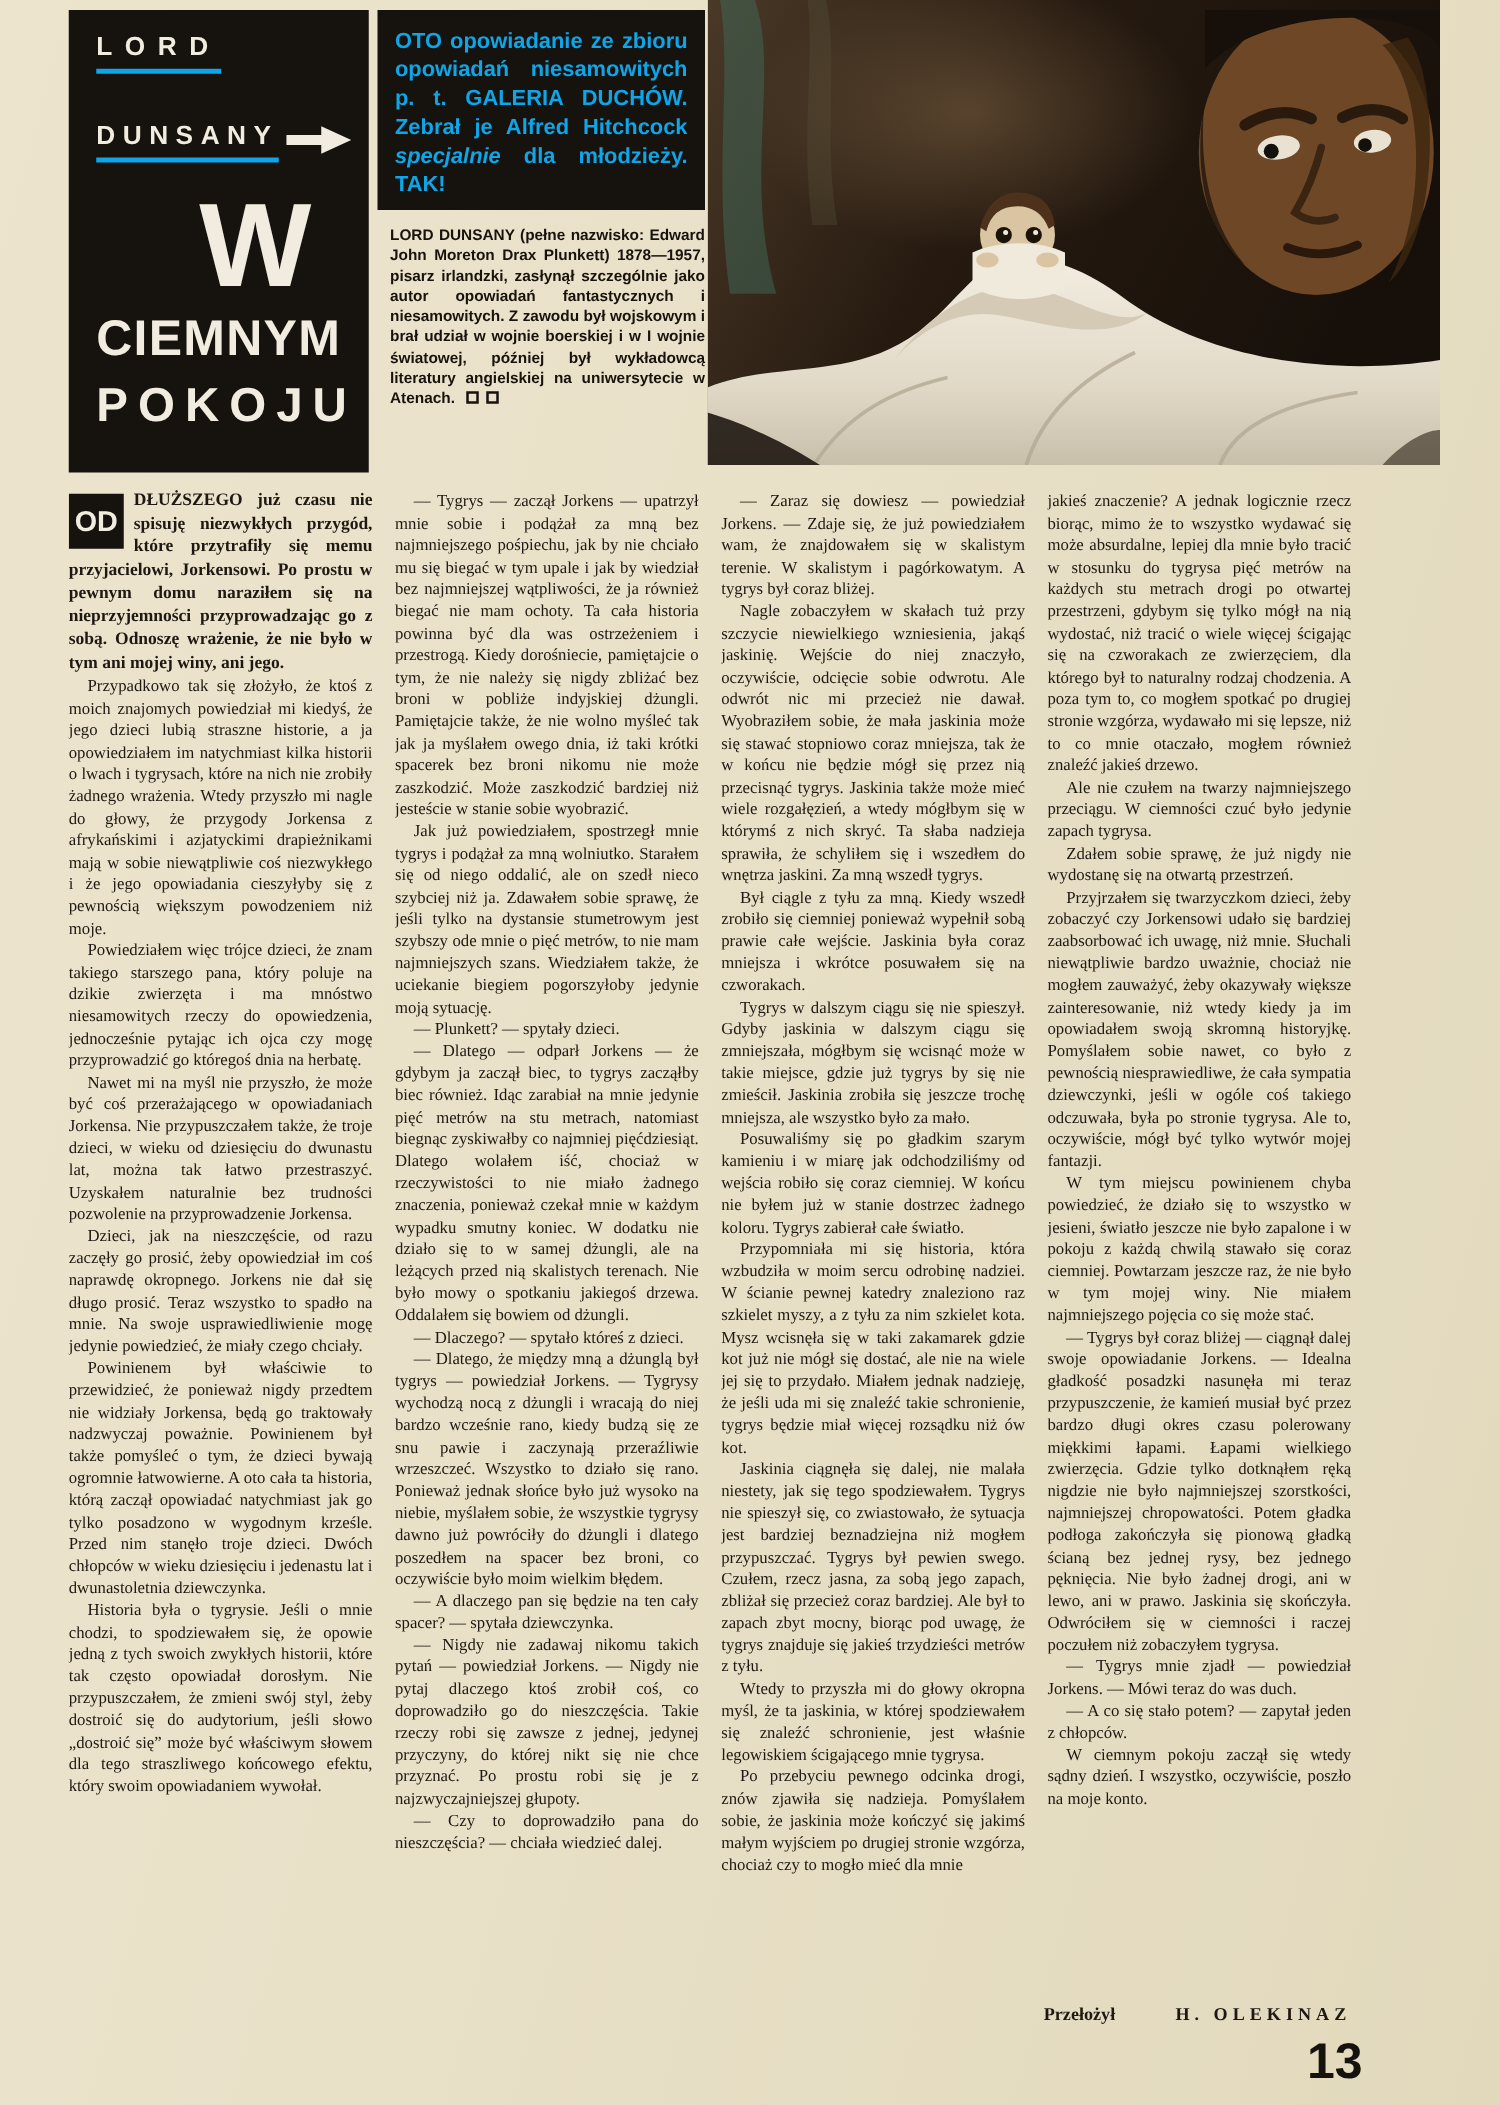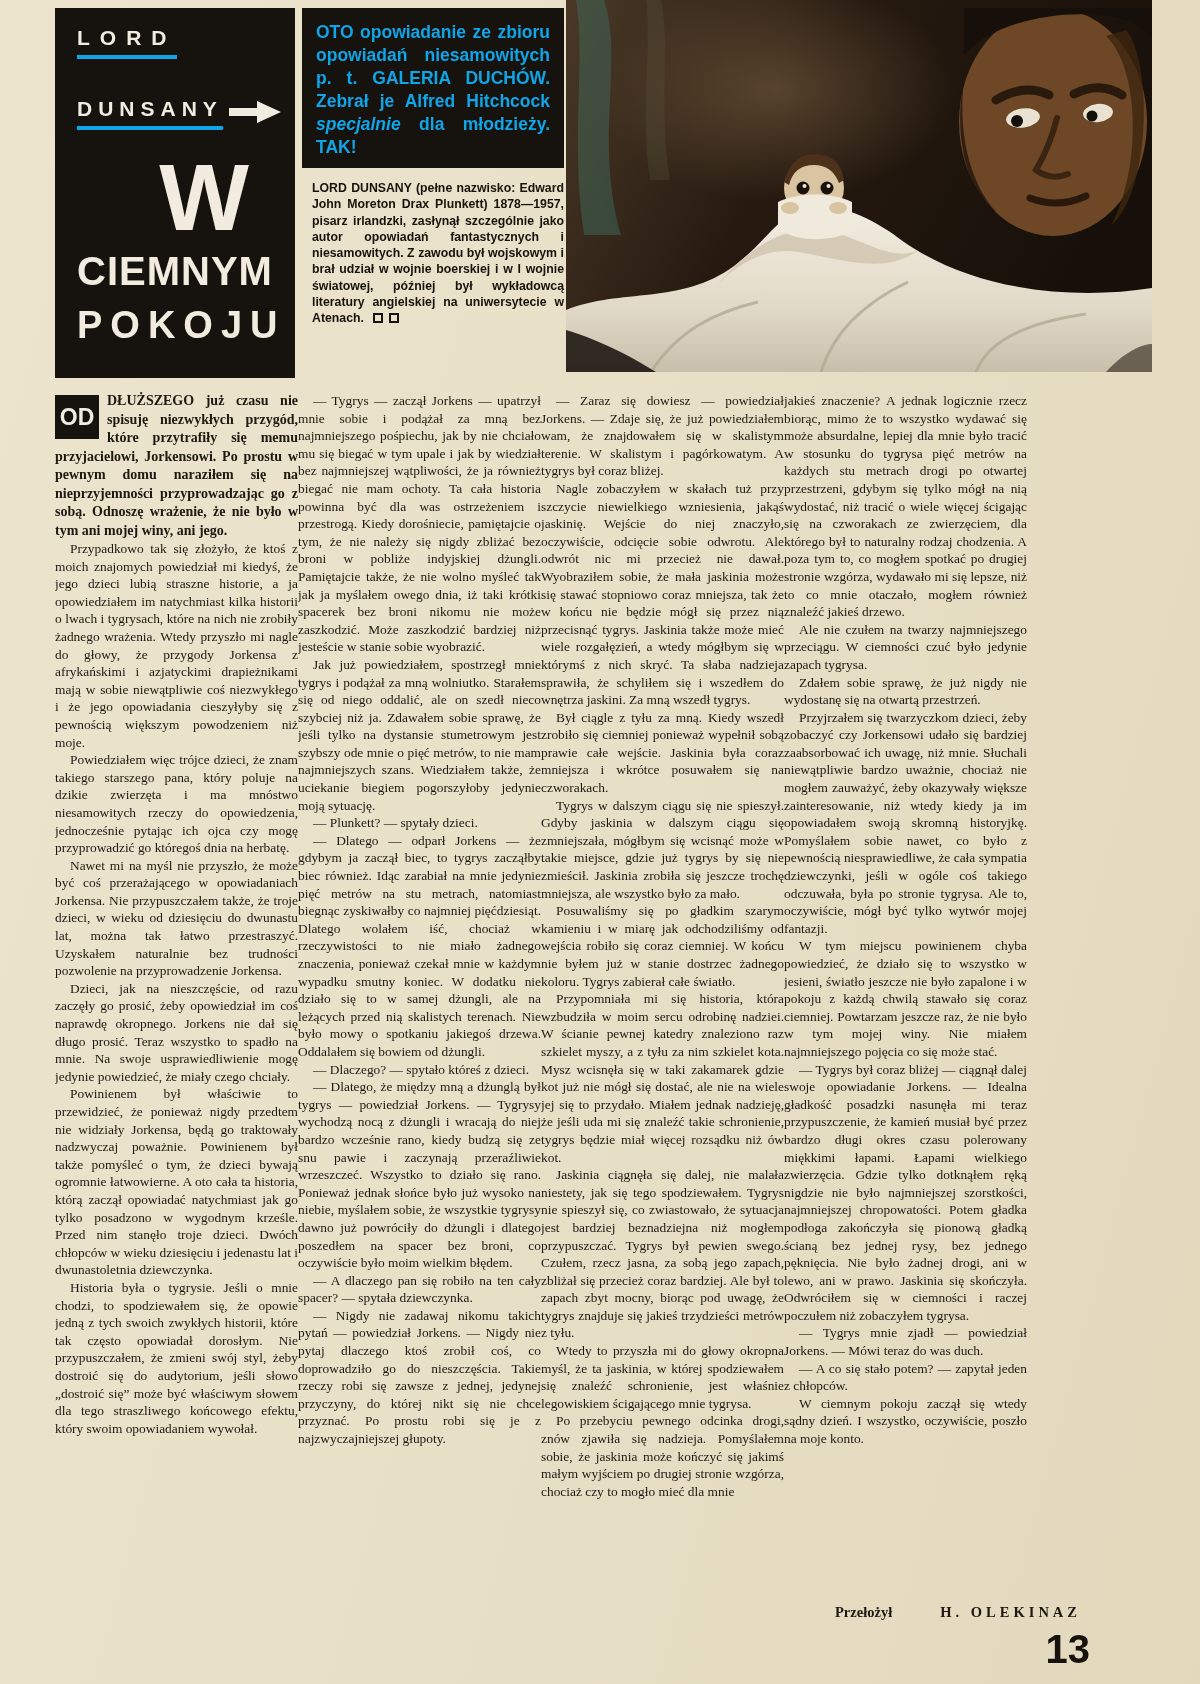--- a/index.html
+++ b/index.html
@@ -38,7 +38,7 @@
   .illustration{position:absolute;left:566px;top:0;width:586px;height:372px;overflow:hidden;}
 
   
-  .columns{position:absolute;left:55px;top:392px;width:1026px;height:1244px;display:flex;}
+  .columns{position:absolute;left:55px;top:392px;width:1026px;height:1244px;display:flex;gap:18px;}
   .col{width:243px;flex:0 0 243px;overflow:hidden;max-height:1244px;}
   .col:last-child{max-height:1200px;}
   p.para{font-size:13.4px;line-height:17.6px;text-align:justify;text-indent:15px;}

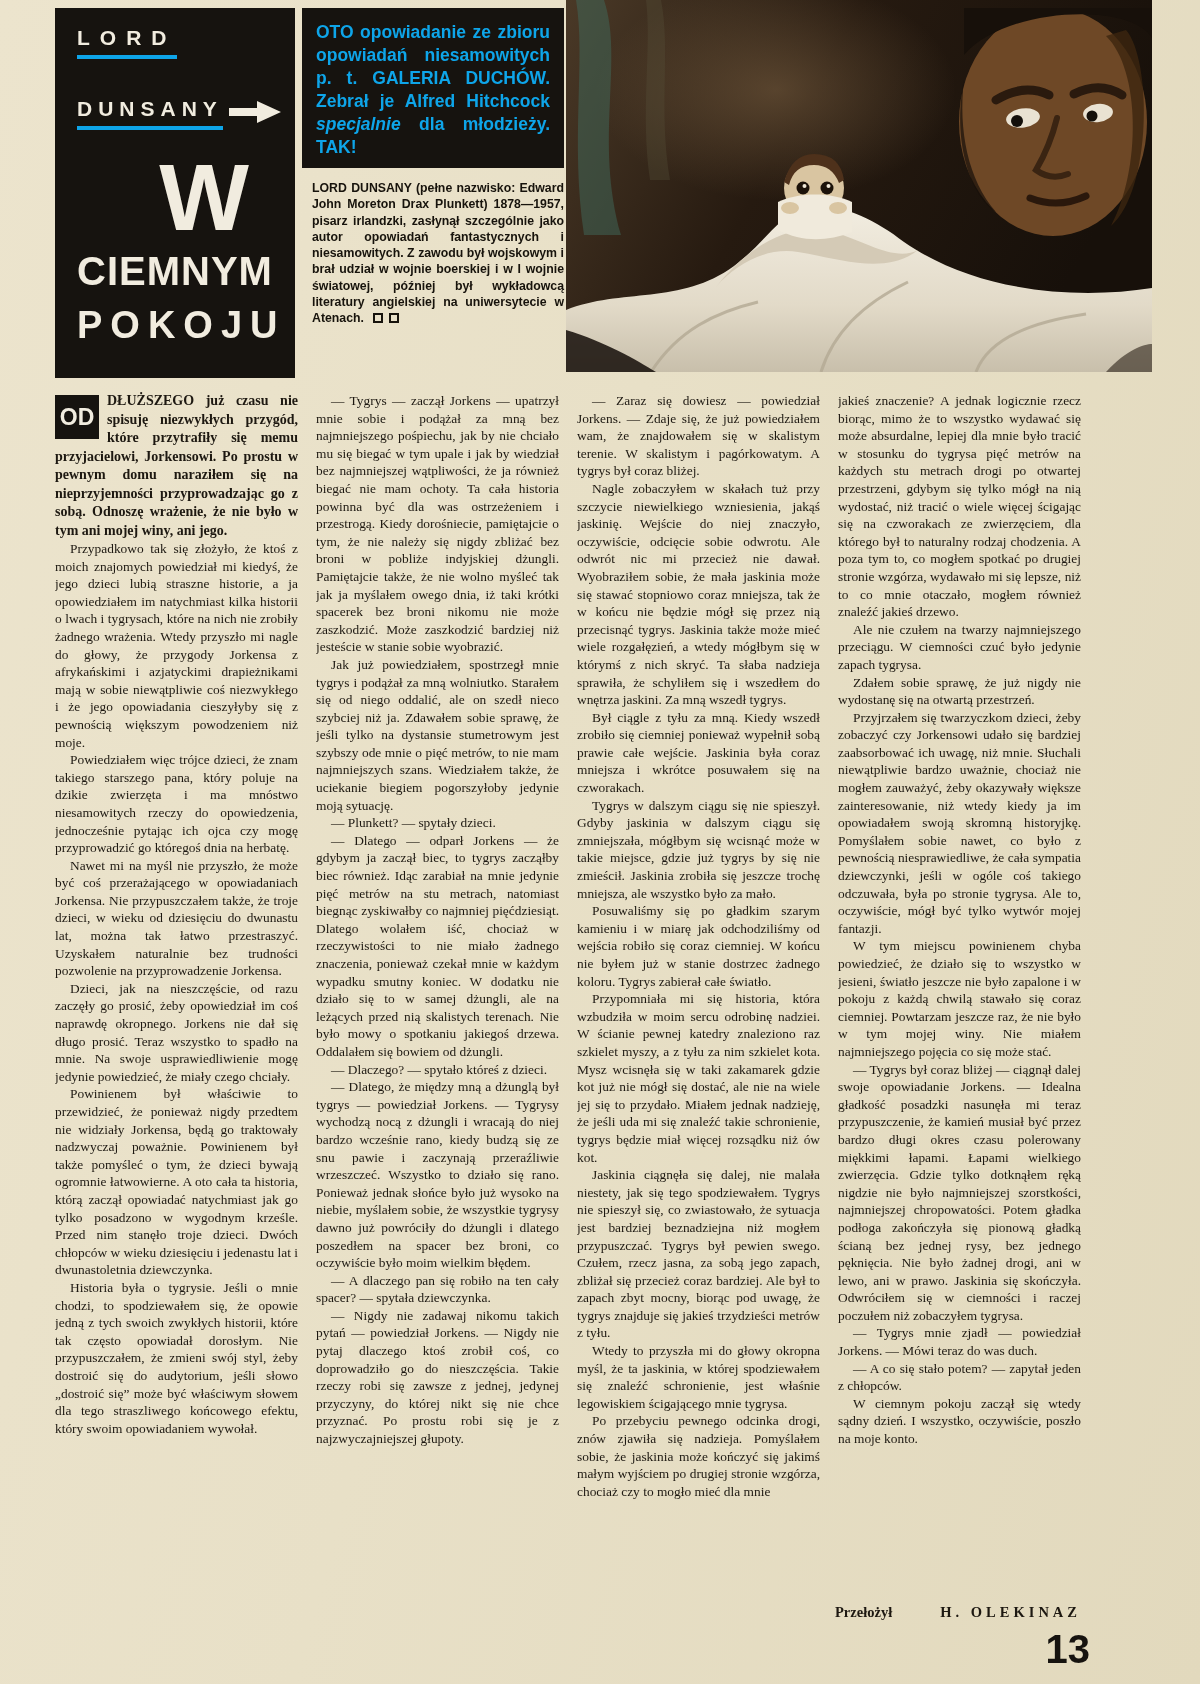--- a/index.html
+++ b/index.html
@@ -162,7 +162,7 @@
         <p class="para normal">— Dlatego — odparł Jorkens — że gdybym ja zaczął biec, to tygrys zacząłby biec również. Idąc zarabiał na mnie jedynie pięć metrów na stu metrach, natomiast biegnąc zyskiwałby co najmniej pięćdziesiąt. Dlatego wolałem iść, chociaż w rzeczywistości to nie miało żadnego znaczenia, ponieważ czekał mnie w każdym wypadku smutny koniec. W dodatku nie działo się to w samej dżungli, ale na leżących przed nią skalistych terenach. Nie było mowy o spotkaniu jakiegoś drzewa. Oddalałem się bowiem od dżungli.</p>
         <p class="para normal">— Dlaczego? — spytało któreś z dzieci.</p>
         <p class="para normal">— Dlatego, że między mną a dżunglą był tygrys — powiedział Jorkens. — Tygrysy wychodzą nocą z dżungli i wracają do niej bardzo wcześnie rano, kiedy budzą się ze snu pawie i zaczynają przeraźliwie wrzeszczeć. Wszystko to działo się rano. Ponieważ jednak słońce było już wysoko na niebie, myślałem sobie, że wszystkie tygrysy dawno już powróciły do dżungli i dlatego poszedłem na spacer bez broni, co oczywiście było moim wielkim błędem.</p>
-        <p class="para normal">— A dlaczego pan się robiło na ten cały spacer? — spytała dziewczynka.</p>
+        <p class="para normal">— A dlaczego pan się będzie na ten cały spacer? — spytała dziewczynka.</p>
         <p class="para normal">— Nigdy nie zadawaj nikomu takich pytań — powiedział Jorkens. — Nigdy nie pytaj dlaczego ktoś zrobił coś, co doprowadziło go do nieszczęścia. Takie rzeczy robi się zawsze z jednej, jedynej przyczyny, do której nikt się nie chce przyznać. Po prostu robi się je z najzwyczajniejszej głupoty.</p>
       </div>
       <div class="col">

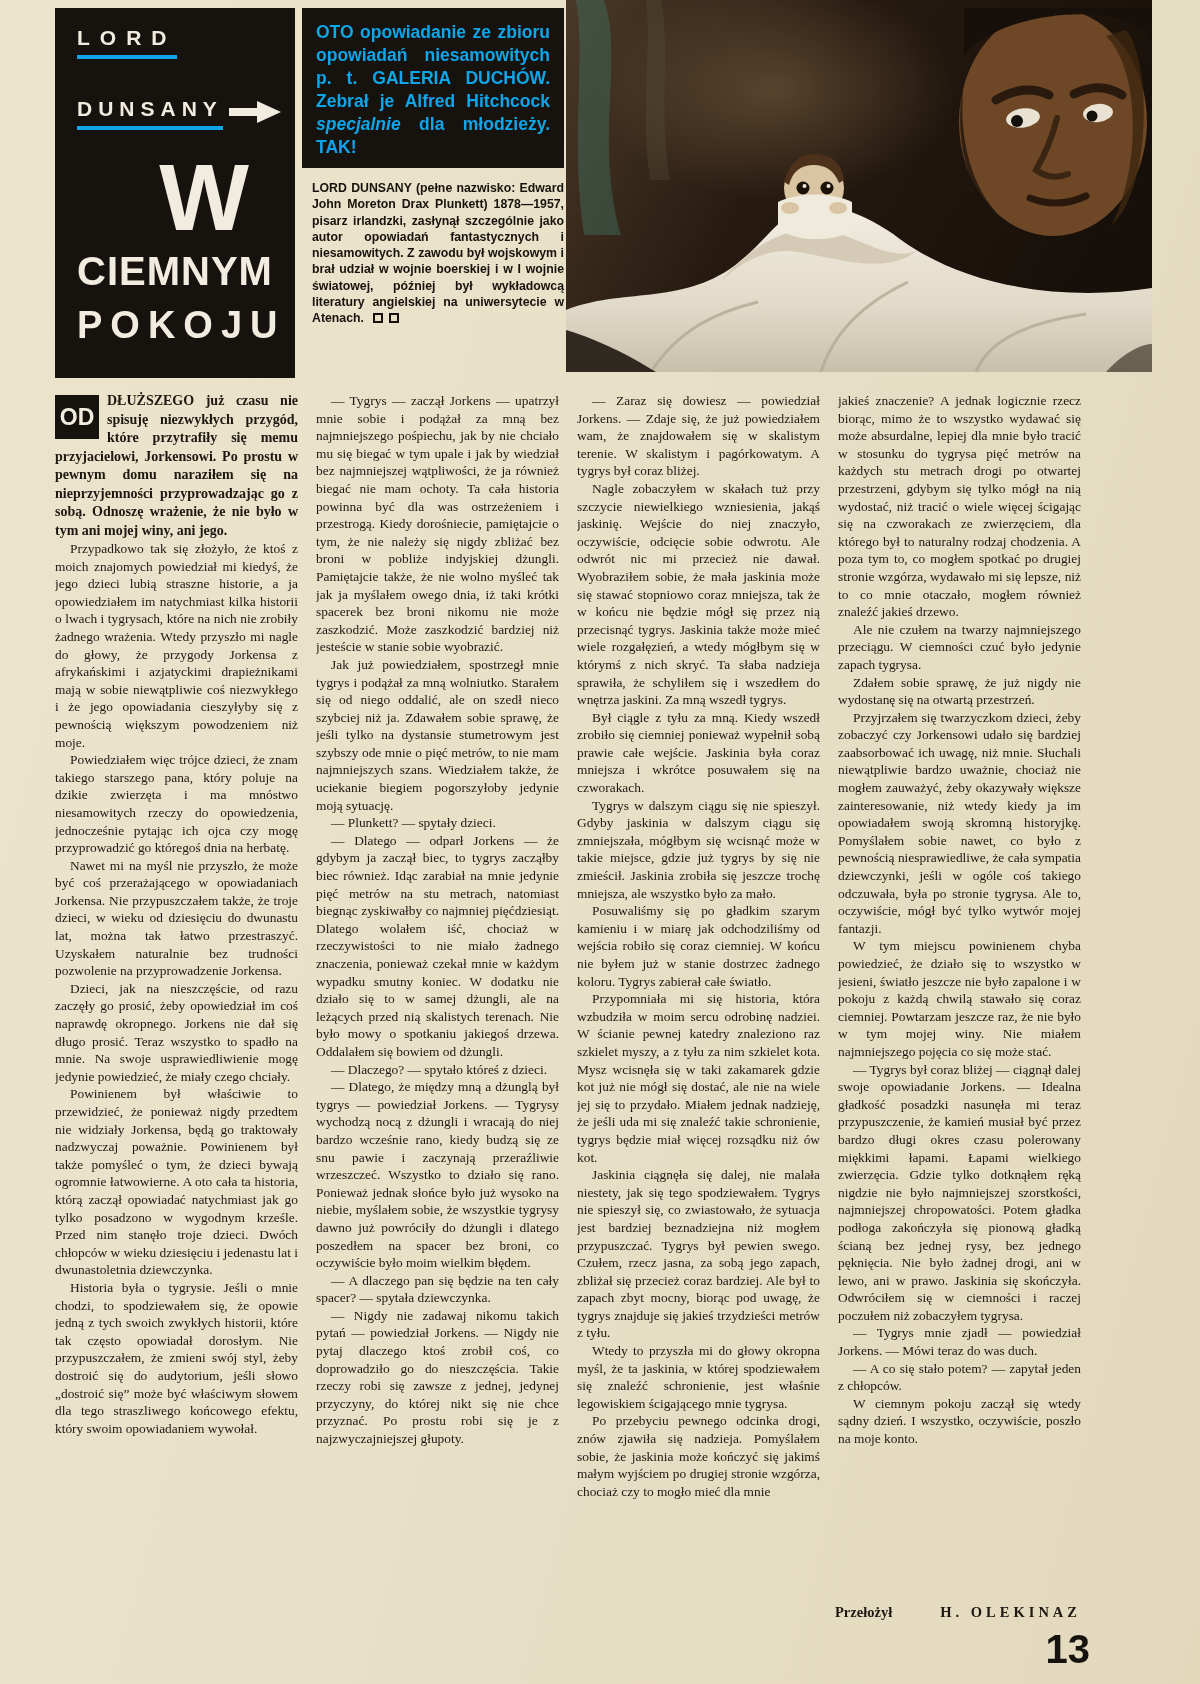--- a/index.html
+++ b/index.html
@@ -164,6 +164,7 @@
         <p class="para normal">— Dlatego, że między mną a dżunglą był tygrys — powiedział Jorkens. — Tygrysy wychodzą nocą z dżungli i wracają do niej bardzo wcześnie rano, kiedy budzą się ze snu pawie i zaczynają przeraźliwie wrzeszczeć. Wszystko to działo się rano. Ponieważ jednak słońce było już wysoko na niebie, myślałem sobie, że wszystkie tygrysy dawno już powróciły do dżungli i dlatego poszedłem na spacer bez broni, co oczywiście było moim wielkim błędem.</p>
         <p class="para normal">— A dlaczego pan się będzie na ten cały spacer? — spytała dziewczynka.</p>
         <p class="para normal">— Nigdy nie zadawaj nikomu takich pytań — powiedział Jorkens. — Nigdy nie pytaj dlaczego ktoś zrobił coś, co doprowadziło go do nieszczęścia. Takie rzeczy robi się zawsze z jednej, jedynej przyczyny, do której nikt się nie chce przyznać. Po prostu robi się je z najzwyczajniejszej głupoty.</p>
+        <p class="para normal">— Czy to doprowadziło pana do nieszczęścia? — chciała wiedzieć dalej.</p>
       </div>
       <div class="col">
         <p class="para normal">— Zaraz się dowiesz — powiedział Jorkens. — Zdaje się, że już powiedziałem wam, że znajdowałem się w skalistym terenie. W skalistym i pagórkowatym. A tygrys był coraz bliżej.</p>

